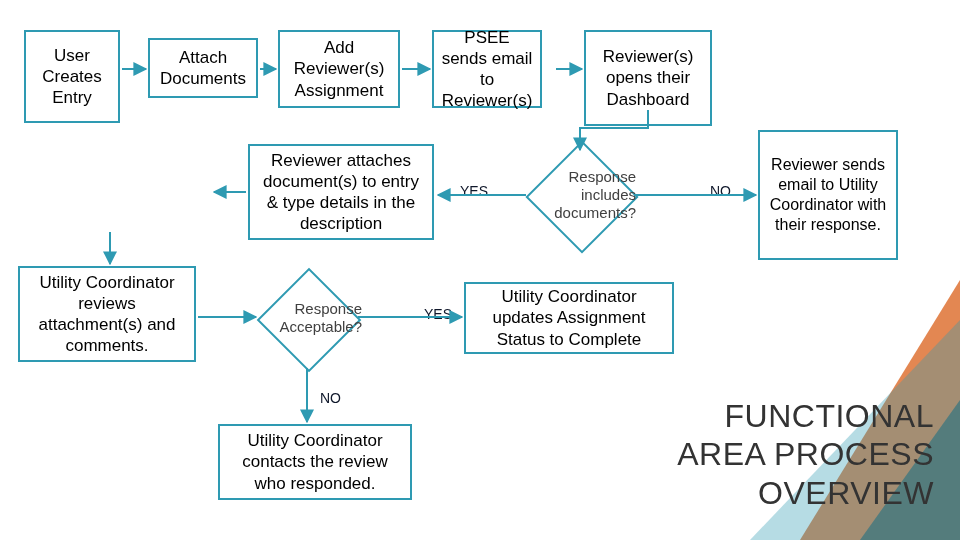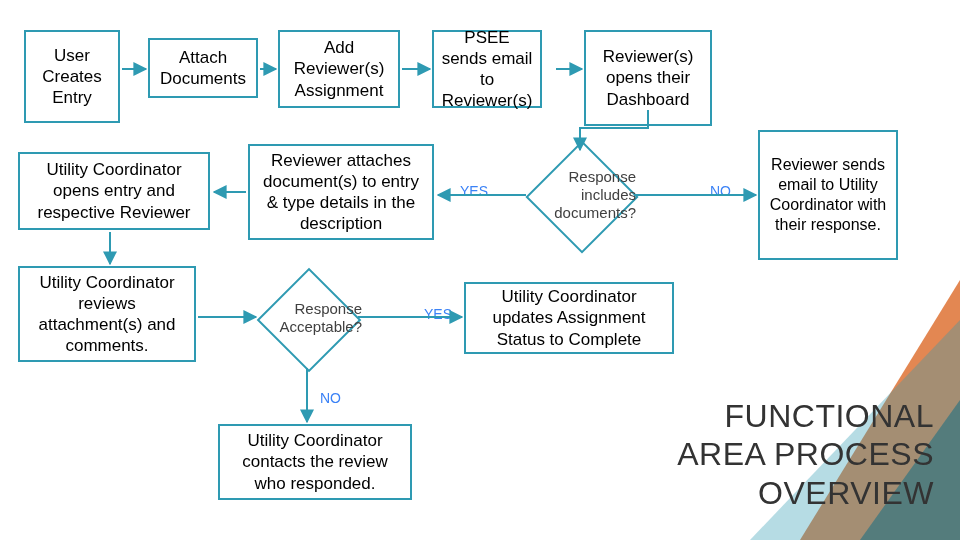--- a/index.html
+++ b/index.html
@@ -39,9 +39,6 @@
       <span>Reviewer(s) opens their Dashboard</span>
     </div>
 
-  <div class="box" style="left:18px;top:152px;width:192px;height:78px">
-      <span>Utility Coordinator opens entry and respective Reviewer</span>
-    </div>
   <div class="box" style="left:248px;top:144px;width:186px;height:96px">
       <span>Reviewer attaches document(s) to entry &amp; type details in the description</span>
     </div>

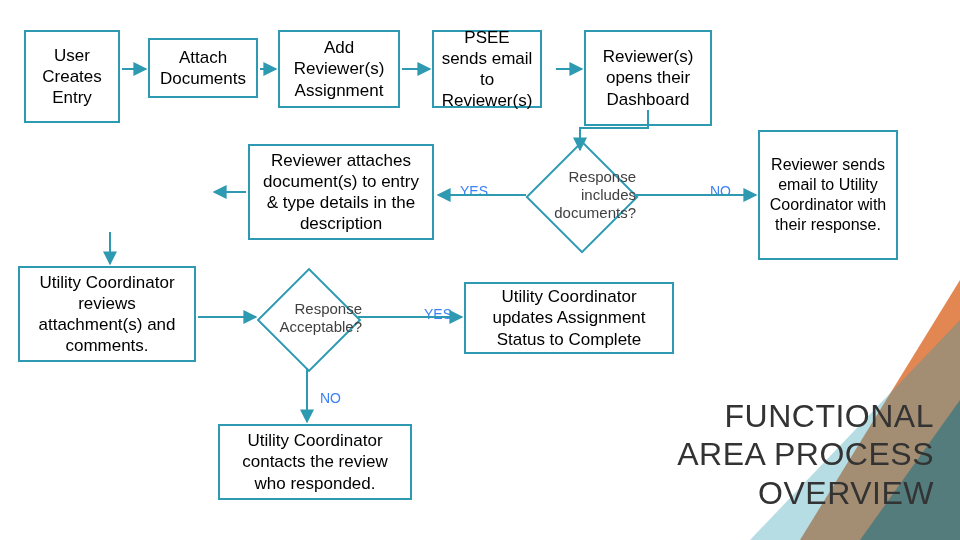--- a/index.html
+++ b/index.html
@@ -7,7 +7,7 @@
   .box{position:absolute;border:2px solid #2e9ab2;background:#fff;display:flex;align-items:center;justify-content:center;text-align:center;font-size:17px;line-height:1.25;color:#000;padding:4px 6px;box-sizing:border-box}
   .diamond{position:absolute;transform:rotate(45deg);border:2px solid #2e9ab2;background:#fff}
   .diamond-label{position:absolute;display:flex;align-items:center;justify-content:center;text-align:right;font-size:15px;color:#404040;line-height:1.2}
-  .edge-label{position:absolute;font-size:14px;color:#3b82f6}
+  .edge-label{position:absolute;font-size:14px;color:#0f172a}
   .title{position:absolute;font-size:32px;color:#333;text-align:right;line-height:1.2;letter-spacing:.5px}
   svg.deco{position:absolute;right:0;bottom:0}
   svg.arrows{position:absolute;left:0;top:0;pointer-events:none}

